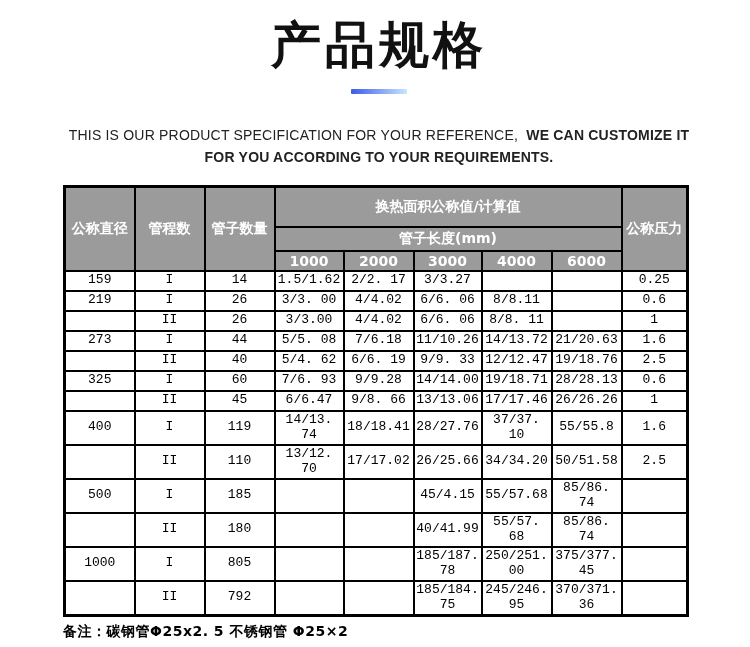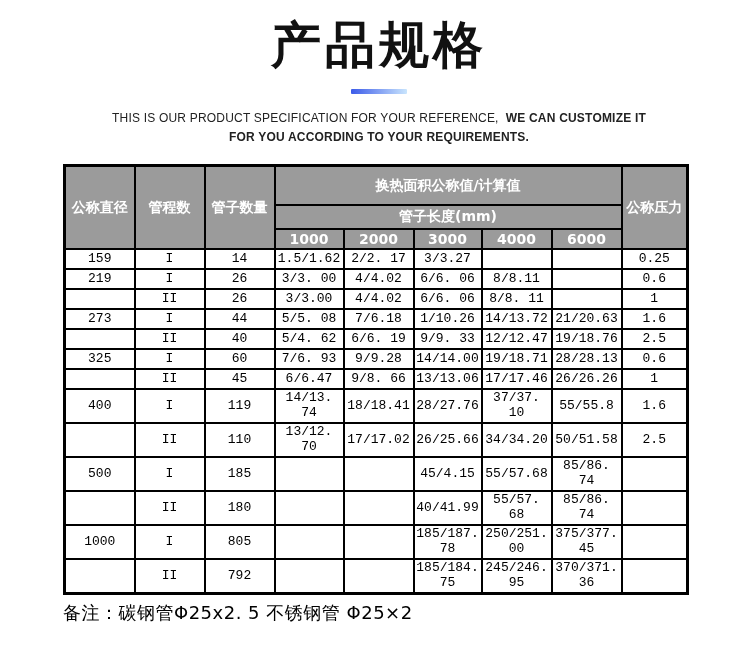--- a/index.html
+++ b/index.html
@@ -30,9 +30,9 @@
     background: linear-gradient(90deg, var(--div-a, #3c5be9), var(--div-b, #c9e5fd));
   }
   .subtitle {
-    margin-top: 15px;
+    margin-top: 30px;
     text-align: center;
-    font-size: 12px;
+    font-size: 14px;
     color: #222222;
     line-height: 1.6;
     letter-spacing: 0.2px;

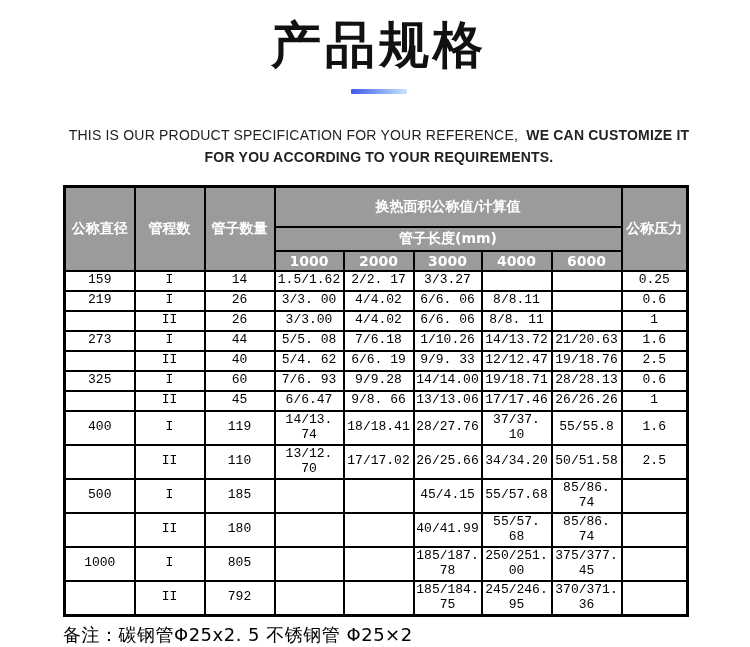--- a/index.html
+++ b/index.html
@@ -180,7 +180,7 @@
           <td>44</td>
           <td>5/5. 08</td>
           <td>7/6.18</td>
-          <td>1/10.26</td>
+          <td>11/10.26</td>
           <td>14/13.72</td>
           <td>21/20.63</td>
           <td>1.6</td>

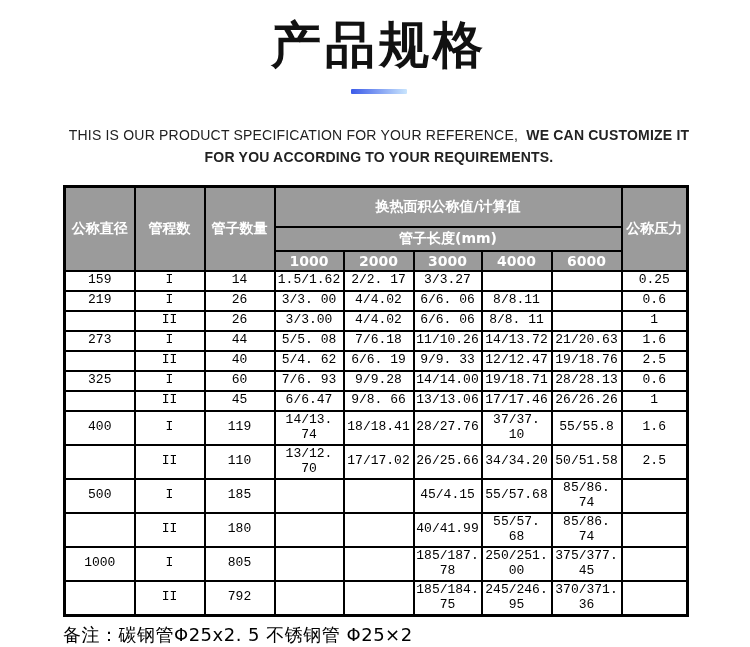--- a/index.html
+++ b/index.html
@@ -89,8 +89,8 @@
   
   .note {
     margin: 6px 0 0 63px;
-    font-size: 18px;
-    font-weight: normal;
+    font-size: 14px;
+    font-weight: bold;
     color: #000000;
     font-family: "DejaVu Sans", "Liberation Sans", sans-serif;
     letter-spacing: 0.5px;

